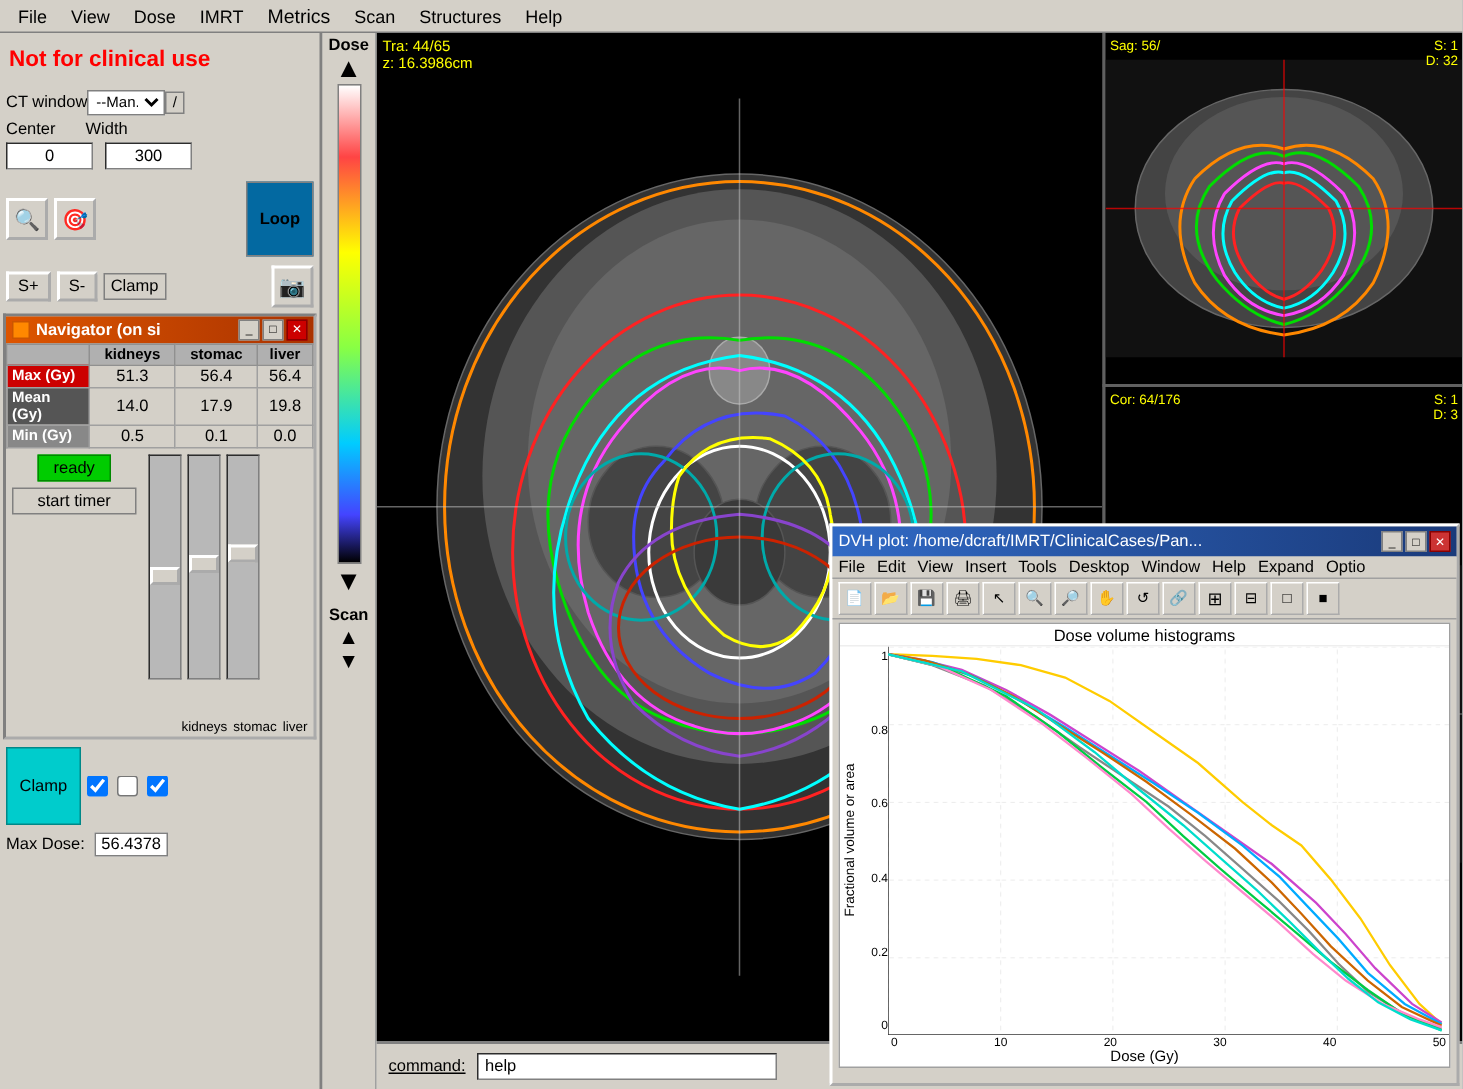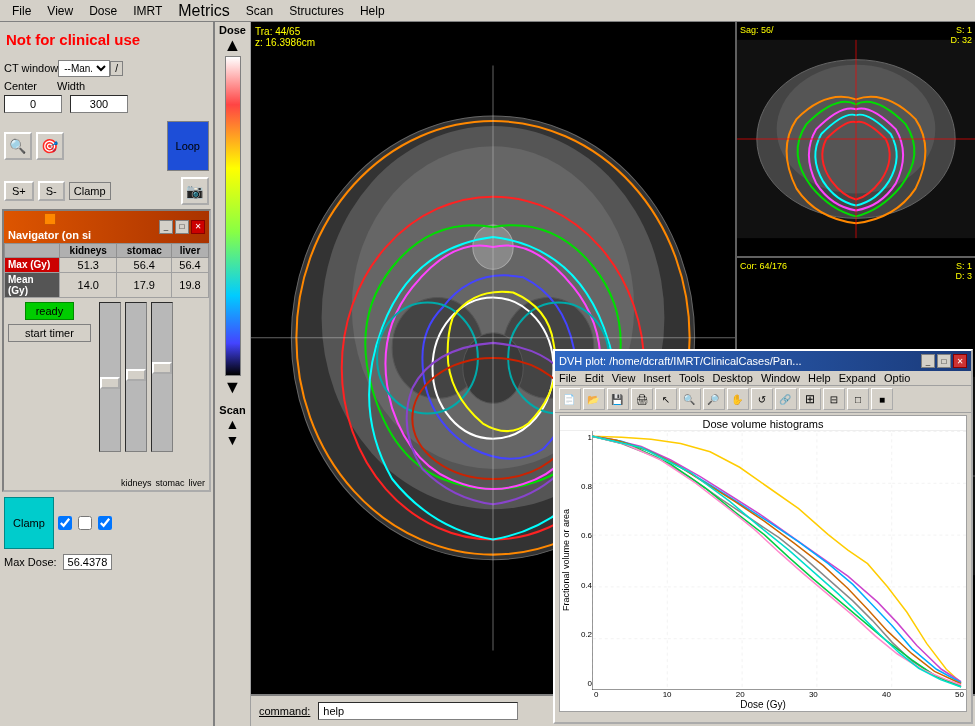--- a/index.html
+++ b/index.html
@@ -14,7 +14,7 @@
   <div style="padding:2px 8px; font-size:12px; cursor:pointer;">View</div>
   <div style="padding:2px 8px; font-size:12px; cursor:pointer;">Dose</div>
   <div style="padding:2px 8px; font-size:12px; cursor:pointer;">IMRT</div>
-  <div style="padding:2px 8px; font-size:16px; cursor:pointer;">Metrics</div>
+  <div style="padding:2px 8px; font-size:13px; cursor:pointer;">Metrics</div>
   <div style="padding:2px 8px; font-size:12px; cursor:pointer;">Scan</div>
   <div style="padding:2px 8px; font-size:12px; cursor:pointer;">Structures</div>
   <div style="padding:2px 8px; font-size:12px; cursor:pointer;">Help</div>

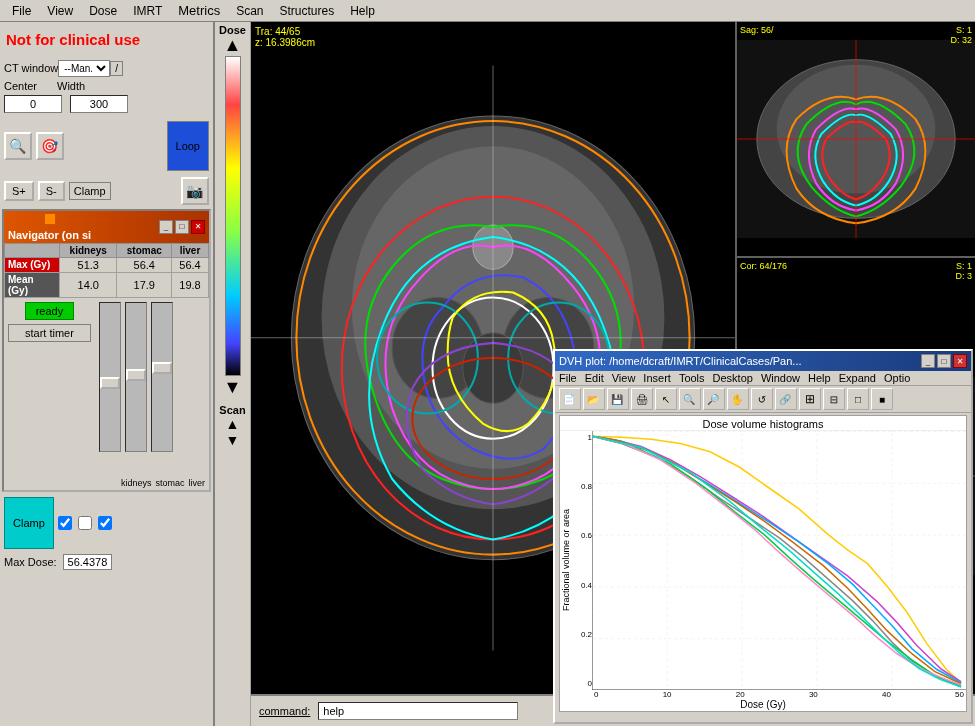--- a/index.html
+++ b/index.html
@@ -47,7 +47,7 @@
     <div style="display:flex; align-items:center; gap:4px; padding:2px 4px; margin-bottom:2px;">
       <button style="width:28px; height:28px; background:#d4d0c8; border:2px outset #ffffff; cursor:pointer; font-size:14px;">🔍</button>
       <button style="width:28px; height:28px; background:#d4d0c8; border:2px outset #ffffff; cursor:pointer; font-size:14px;">🎯</button>
-      <button style="margin-left:auto; background:#1d4ed8; border:1px solid #808080; padding:18px 8px; cursor:pointer; font-size:11px;">Loop</button>
+      <button style="margin-left:auto; background:#0369a1; border:1px solid #808080; padding:18px 8px; cursor:pointer; font-size:11px;font-weight:bold;">Loop</button>
     </div>
     <div style="display:flex; align-items:center; gap:4px; padding:2px 4px; margin-bottom:2px;">
       <button style="background:#d4d0c8; border:2px outset #ffffff; padding:2px 6px; cursor:pointer; font-size:11px;">S+</button>

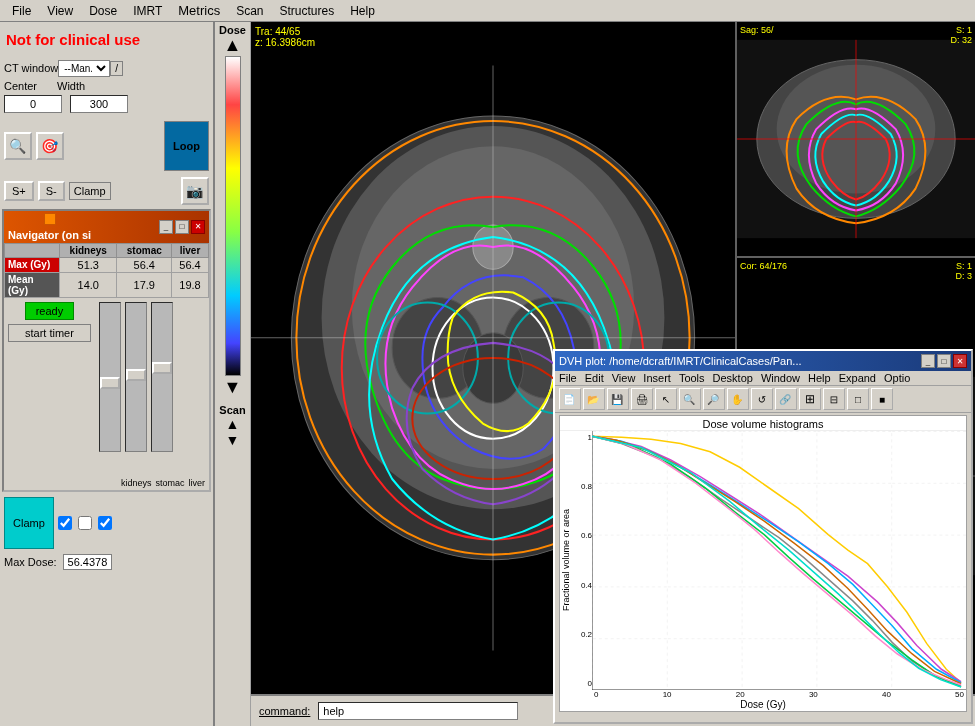--- a/index.html
+++ b/index.html
@@ -58,7 +58,7 @@
 
     <div style="background:#d4d0c8; border:2px outset #ffffff; margin:2px 2px; border-top-color:#808080; border-left-color:#808080;">
       <div style="background:linear-gradient(to right, #dd5500, #aa3300); color:white; padding:2px 4px; font-size:11px; font-weight:bold; display:flex; align-items:center; justify-content:space-between; cursor:move;">
-        <div style="display:flex; align-items:center; gap:4px;flex-direction:column;">
+        <div style="display:flex; align-items:center; gap:4px;">
           <div style="width:12px; height:12px; background:#ff8800; border:1px solid #cc5500;"></div>
           <span>Navigator (on si</span>
         </div>

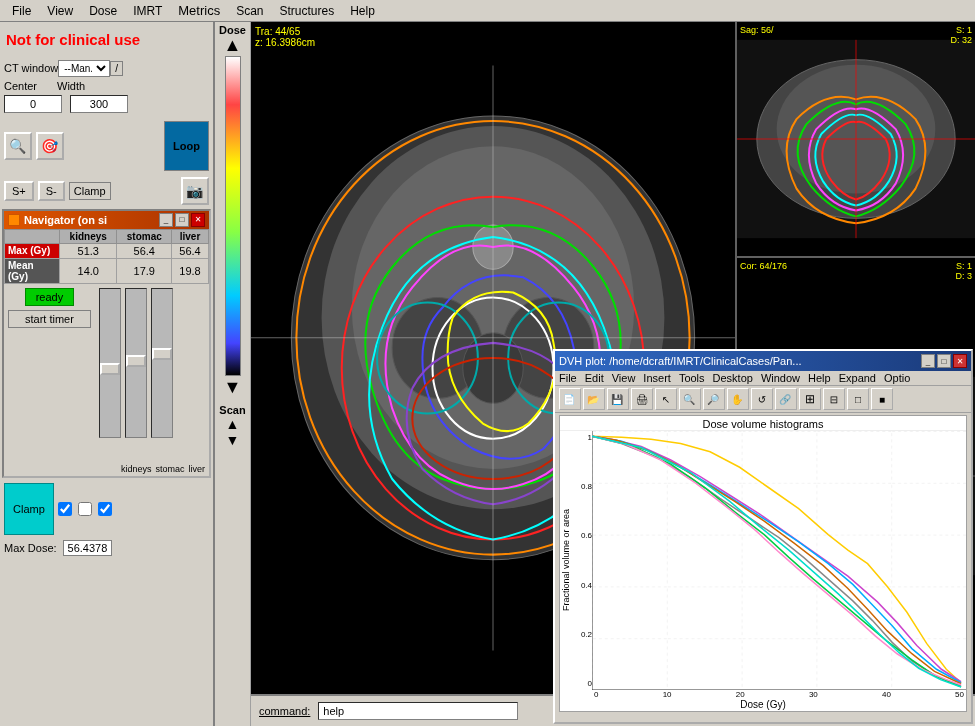--- a/index.html
+++ b/index.html
@@ -90,6 +90,12 @@
             <td style="padding:1px 3px; border:1px solid #a0a0a0; text-align:center;">17.9</td>
             <td style="padding:1px 3px; border:1px solid #a0a0a0; text-align:center;">19.8</td>
           </tr>
+          <tr>
+            <td style="background:#888888; color:white; padding:1px 3px; border:1px solid #a0a0a0; font-size:10px; font-weight:bold;">Min (Gy)</td>
+            <td style="padding:1px 3px; border:1px solid #a0a0a0; text-align:center;">0.5</td>
+            <td style="padding:1px 3px; border:1px solid #a0a0a0; text-align:center;">0.1</td>
+            <td style="padding:1px 3px; border:1px solid #a0a0a0; text-align:center;">0.0</td>
+          </tr>
         </tbody>
       </table>
 

